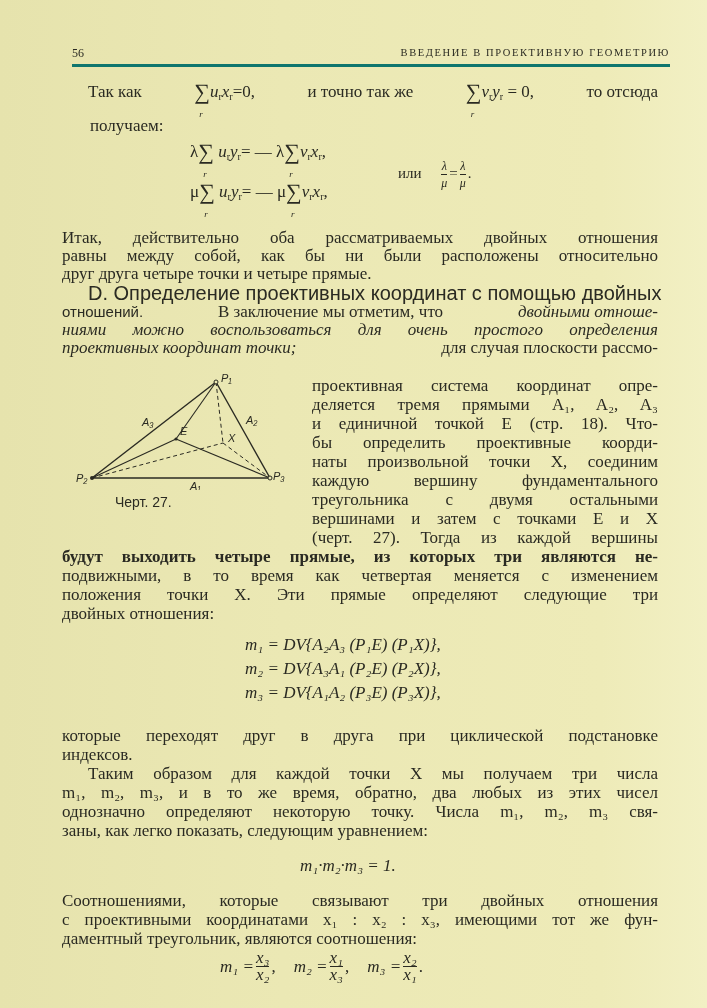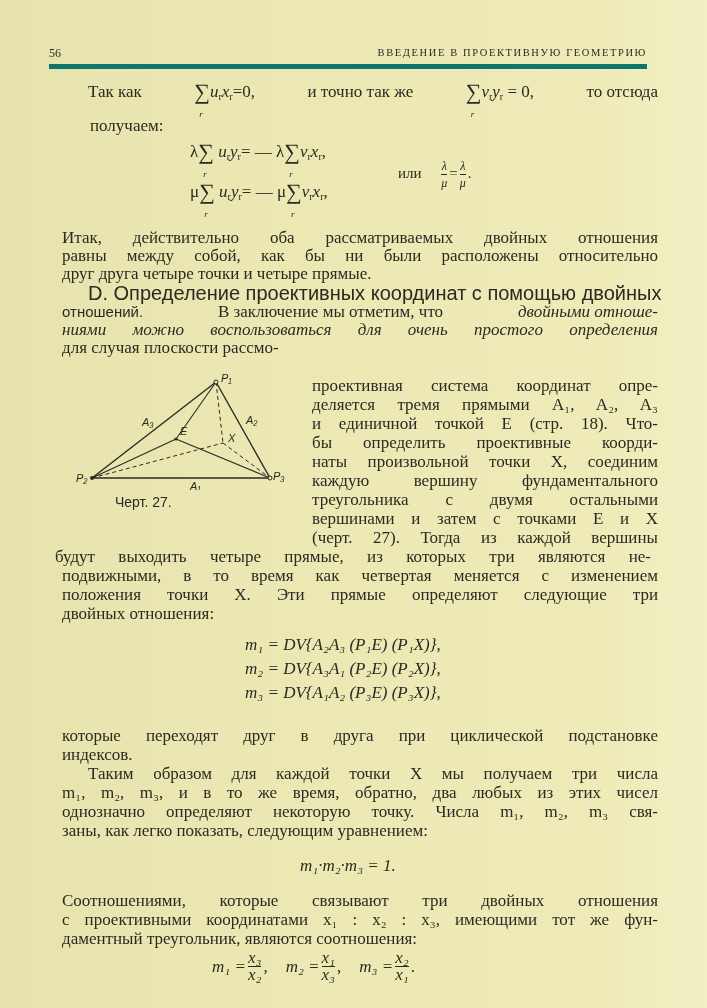--- a/index.html
+++ b/index.html
@@ -12,8 +12,8 @@
     }
     .page { position: absolute; left: 0; top: 0; width: 707px; height: 1008px; }
     .header {
-      position: absolute; left: 49px; top: 44px; width: 598px; height: 20px;
-      border-bottom: 5px solid #0f766e;
+      position: absolute; left: 72px; top: 44px; width: 598px; height: 20px;
+      border-bottom: 3px solid #0f766e;
       font-size: 11px; letter-spacing: 1.5px;
     }
     .header .num { position: absolute; left: 0; top: 2px; font-size: 12px; letter-spacing: 0; }

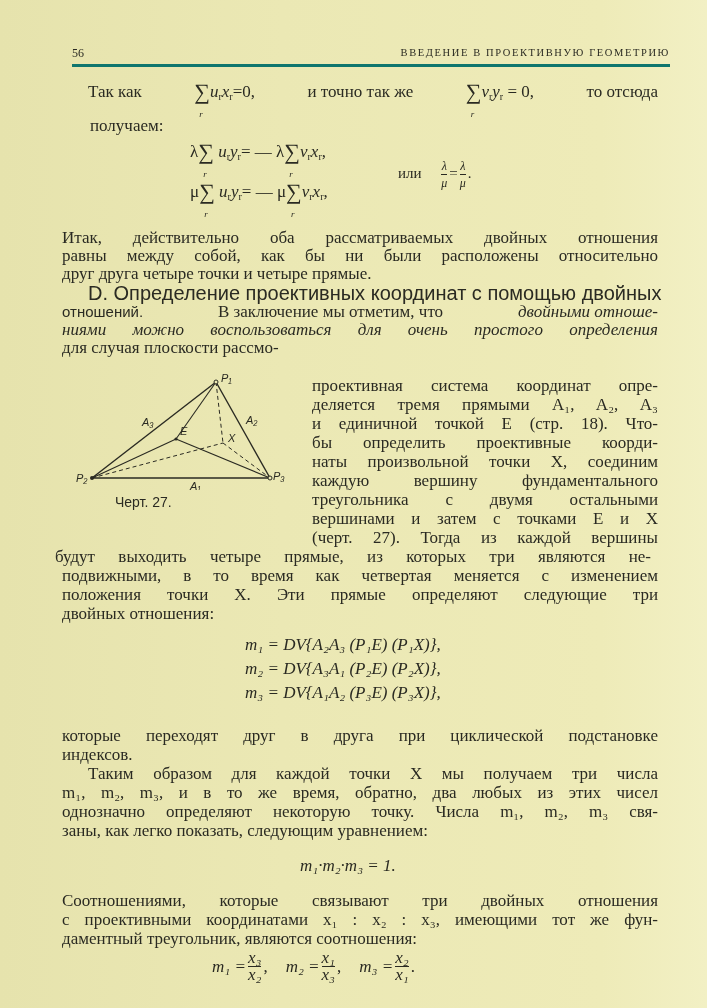--- a/index.html
+++ b/index.html
@@ -86,6 +86,7 @@
   </div>
   <div class="line j it" style="left:62px; top:320px; width:596px;">ниями можно воспользоваться для очень простого определения</div>
   <div class="line" style="left:62px; top:338px; width:596px; display:flex; justify-content:space-between;">
+    <span class="it">проективных координат точки;</span>
     <span> для случая плоскости рассмо-</span>
   </div>
 

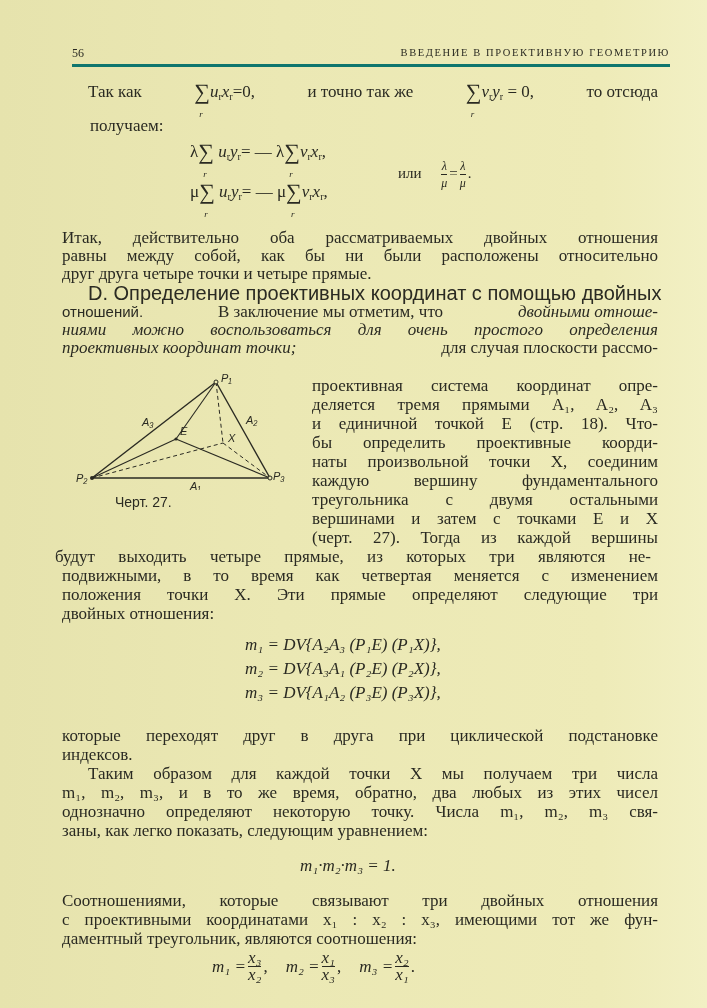--- a/index.html
+++ b/index.html
@@ -129,7 +129,7 @@
   </svg>
   <div class="caption">Черт. 27.</div>
 
-  <div class="line j" style="left:55px; top:547px; width:596px;">будут выходить четыре прямые, из которых три являются не-</div>
+  <div class="line j" style="left:62px; top:547px; width:596px;font-weight:bold;">будут выходить четыре прямые, из которых три являются не-</div>
   <div class="line j" style="left:62px; top:566px; width:596px;">подвижными, в то время как четвертая меняется с изменением</div>
   <div class="line j" style="left:62px; top:585px; width:596px;">положения точки X. Эти прямые определяют следующие три</div>
   <div class="line" style="left:62px; top:604px;">двойных отношения:</div>

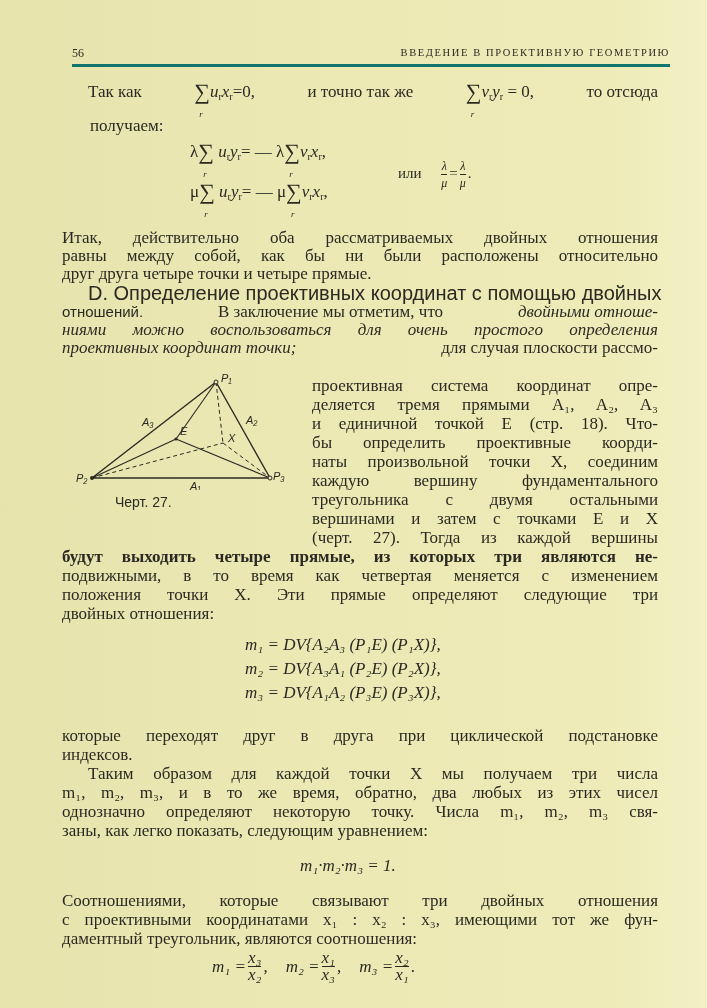--- a/index.html
+++ b/index.html
@@ -152,7 +152,7 @@
   <div class="line" style="left:62px; top:929px;">даментный треугольник, являются соотношения:</div>
   <div class="line j" style="left:62px; top:910px; width:596px;">с проективными координатами x₁ : x₂ : x₃, имеющими тот же фун-</div>
 
-  <div class="line" style="left:212px; top:950px; display:flex; align-items:center; line-height:16px;">
+  <div class="line" style="left:220px; top:950px; display:flex; align-items:center; line-height:16px;">
     <i>m₁ =</i>
     <span class="frac">
         <span>x₃</span>

